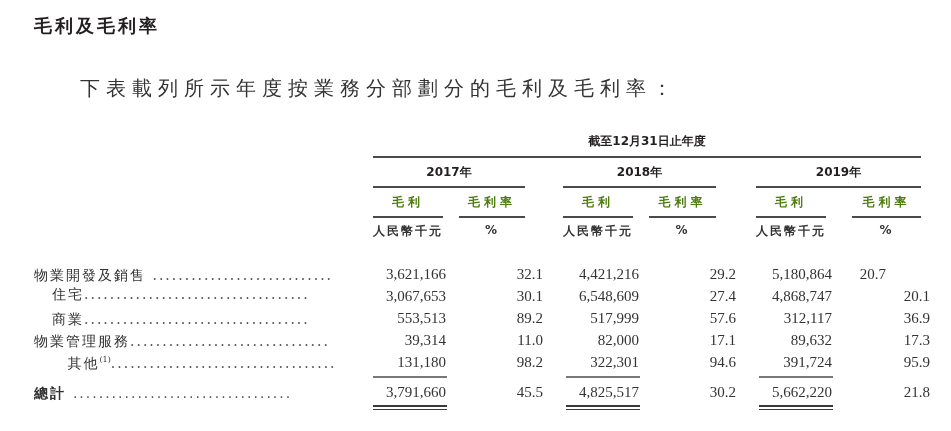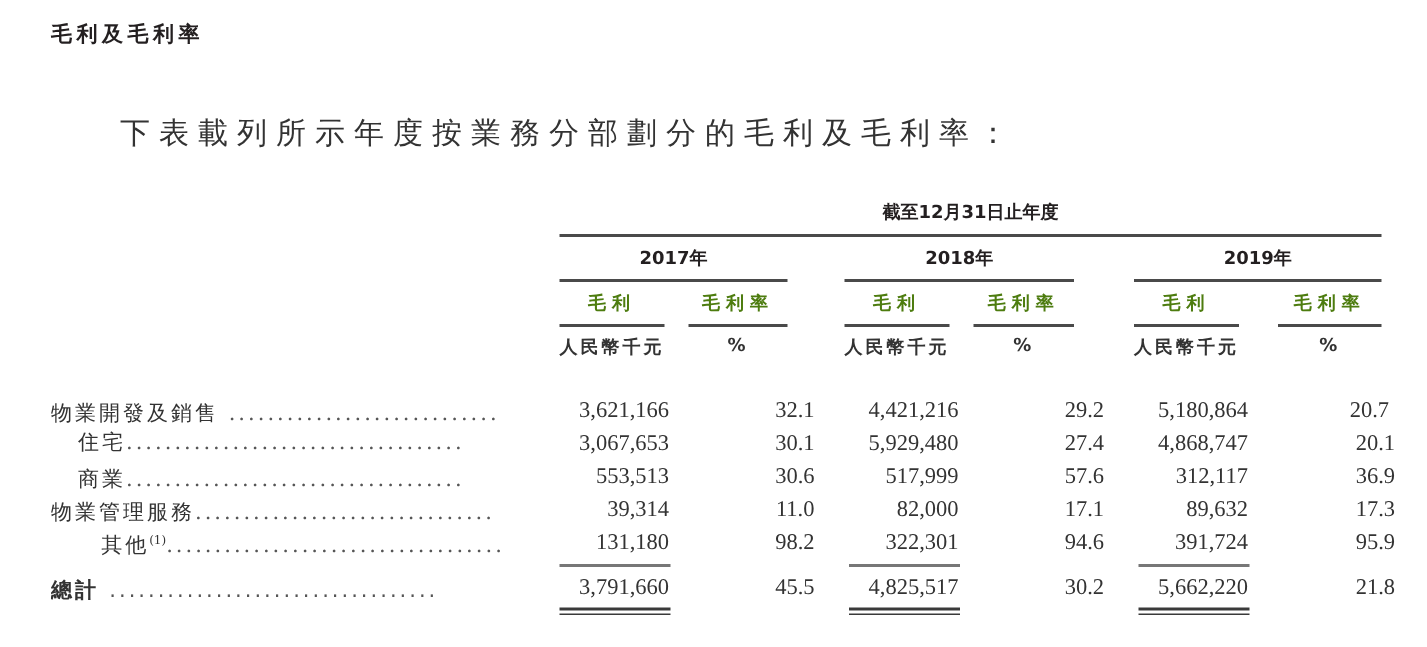--- a/index.html
+++ b/index.html
@@ -10,7 +10,7 @@
     }
     .abs { position: absolute; }
     .heading {
-      left: 34px; top: 14px; font-size: 14px; font-weight: bold; letter-spacing: 3px;
+      left: 34px; top: 14px; font-size: 18px; font-weight: bold; letter-spacing: 3px;
       font-family: "DejaVu Sans", sans-serif;
     }
     .intro {

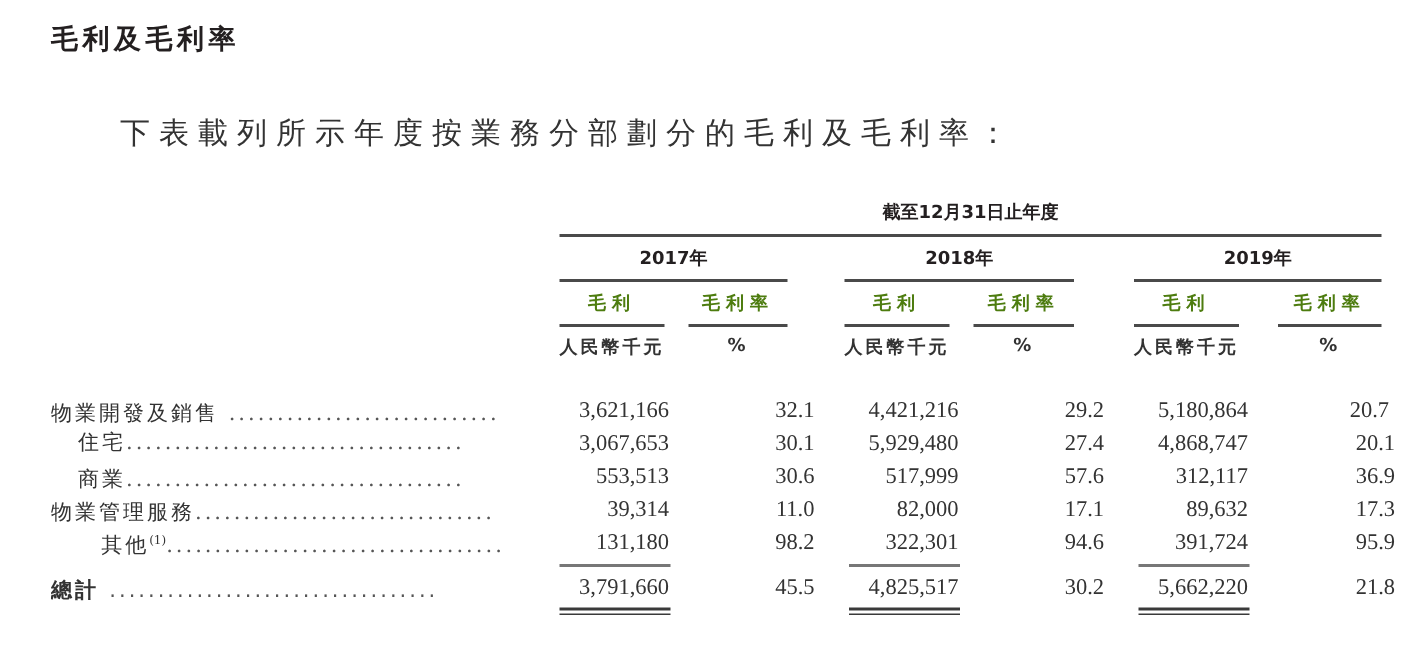--- a/index.html
+++ b/index.html
@@ -95,7 +95,7 @@
     <div class="abs num" style="left:550px; width:89px; top:266px;">4,421,216</div>
     <div class="abs num" style="left:660px; width:76px; top:266px;">29.2</div>
     <div class="abs num" style="left:740px; width:92px; top:266px;">5,180,864</div>
-    <div class="abs num" style="left:856px; width:70px; top:266px;">20.7</div>
+    <div class="abs num" style="left:816px; width:70px; top:266px;">20.7</div>
   </div>
 
   <div>

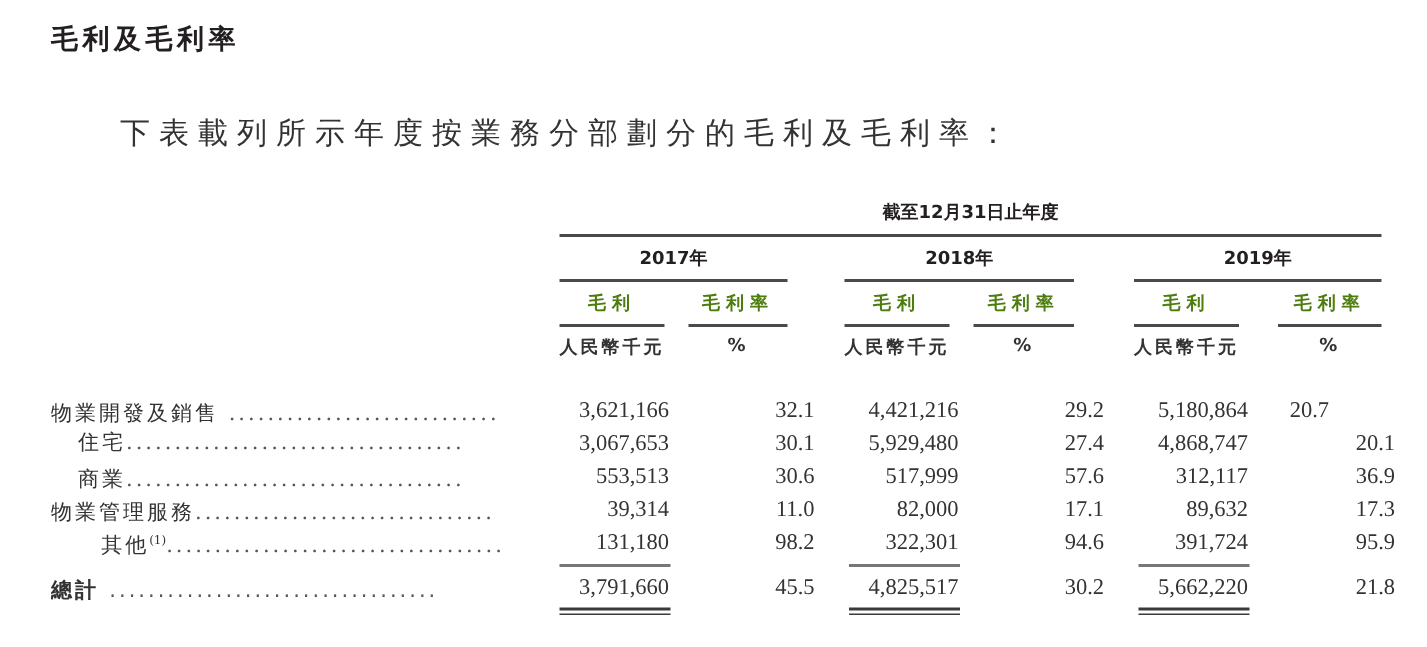--- a/index.html
+++ b/index.html
@@ -102,7 +102,7 @@
     <div class="abs rowlabel indent" style="top:286px;"><span>住宅</span><span class="dots">...................................</span></div>
     <div class="abs num" style="left:360px; width:86px; top:288px;">3,067,653</div>
     <div class="abs num" style="left:470px; width:73px; top:288px;">30.1</div>
-    <div class="abs num" style="left:550px; width:89px; top:288px;">5,929,480</div>
+    <div class="abs num" style="left:550px; width:89px; top:288px;">6,548,609</div>
     <div class="abs num" style="left:660px; width:76px; top:288px;">27.4</div>
     <div class="abs num" style="left:740px; width:92px; top:288px;">4,868,747</div>
     <div class="abs num" style="left:860px; width:70px; top:288px;">20.1</div>

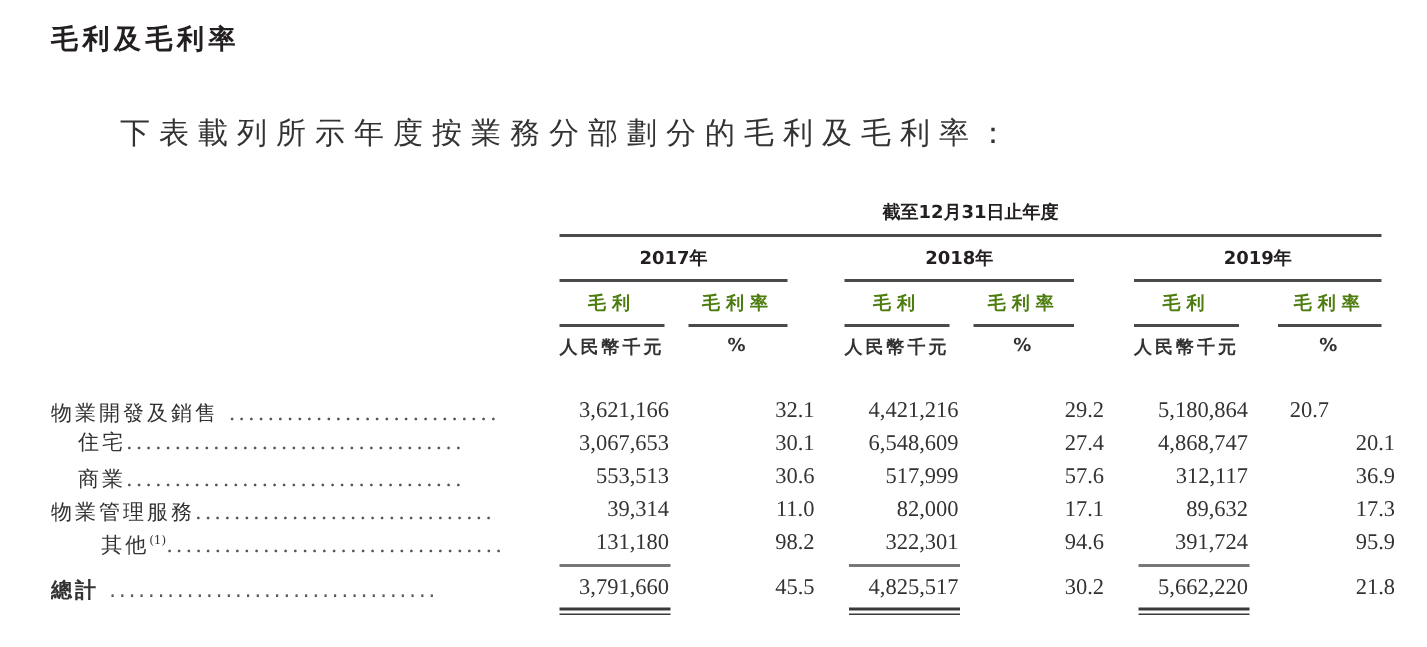--- a/index.html
+++ b/index.html
@@ -111,7 +111,7 @@
   <div>
     <div class="abs rowlabel indent" style="top:311px;"><span>商業</span><span class="dots">...................................</span></div>
     <div class="abs num" style="left:360px; width:86px; top:310px;">553,513</div>
-    <div class="abs num" style="left:470px; width:73px; top:310px;">30.6</div>
+    <div class="abs num" style="left:470px; width:73px; top:310px;">89.2</div>
     <div class="abs num" style="left:550px; width:89px; top:310px;">517,999</div>
     <div class="abs num" style="left:660px; width:76px; top:310px;">57.6</div>
     <div class="abs num" style="left:740px; width:92px; top:310px;">312,117</div>

